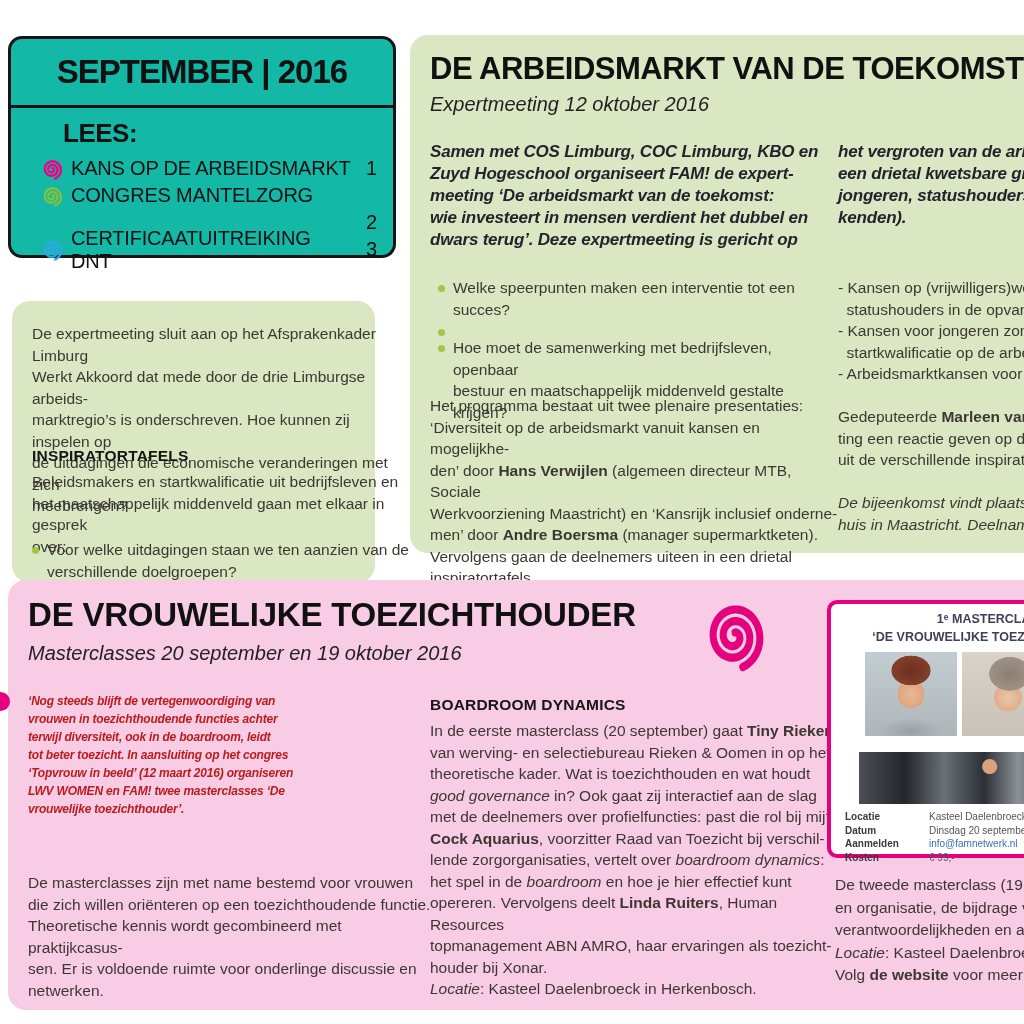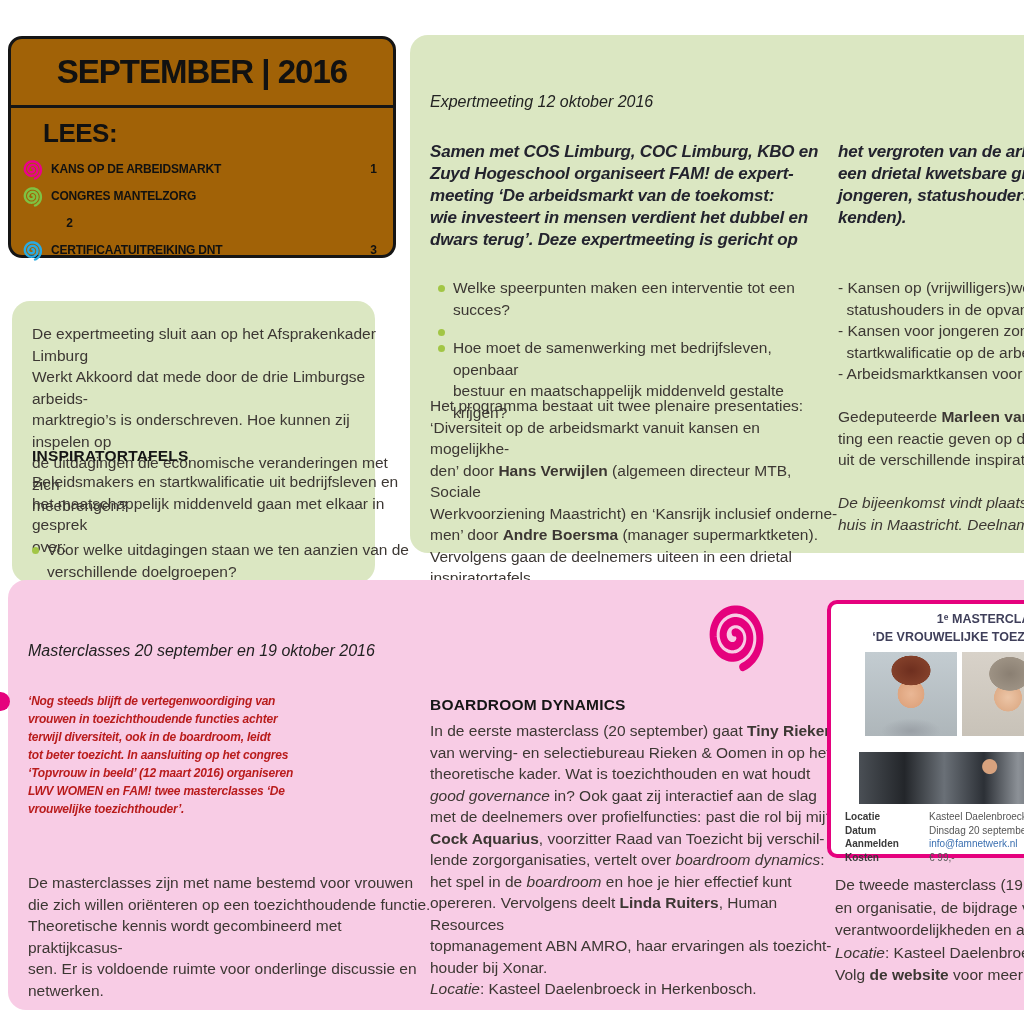--- a/index.html
+++ b/index.html
@@ -12,7 +12,7 @@
   .rich .i{font-style:italic;}
 
   
-  .masthead{left:8px;top:36px;width:388px;height:222px;background:#a16207;
+  .masthead{left:8px;top:36px;width:388px;height:222px;background:#14b8a6;
             border:3.5px solid #151515;border-radius:14px;box-sizing:border-box;}
   .masthead-title{height:66px;display:flex;align-items:center;justify-content:center;
                   border-bottom:3.5px solid #151515;font-size:33px;font-weight:700;

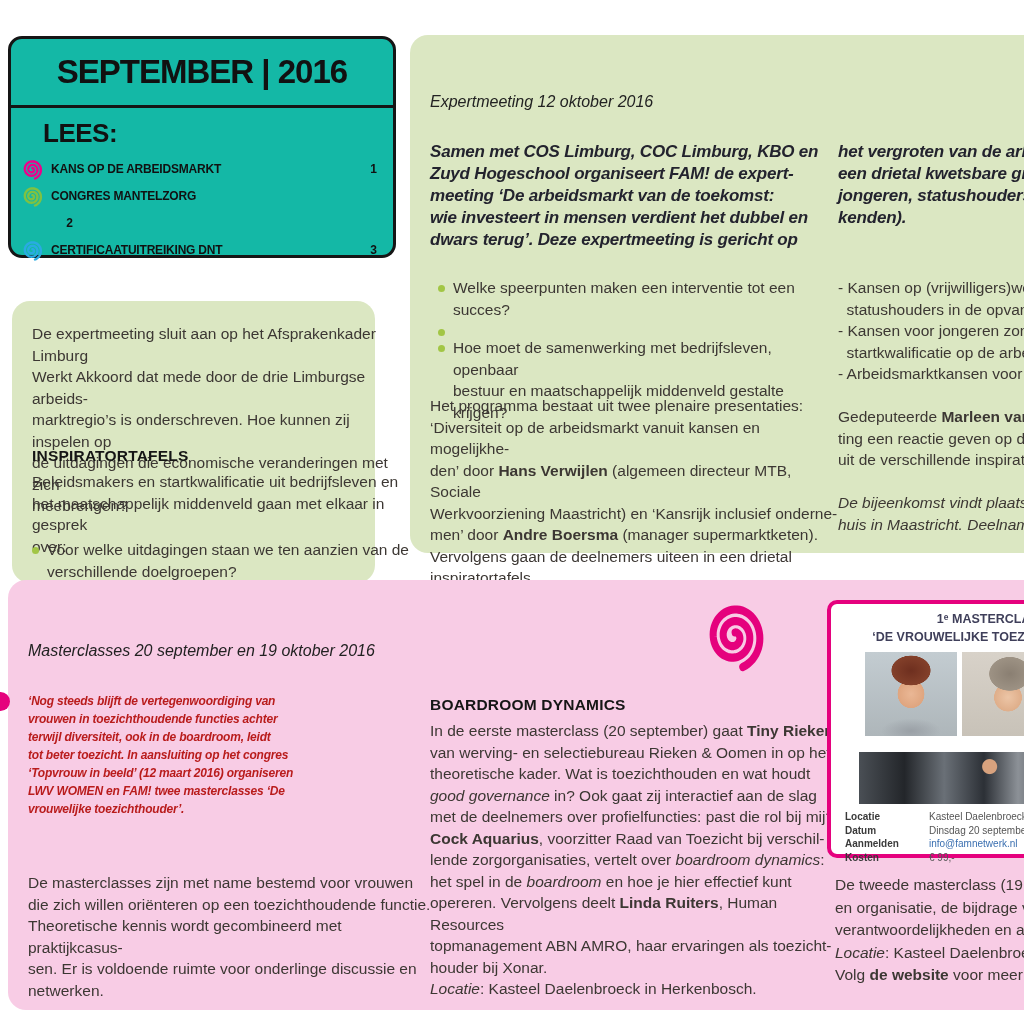--- a/index.html
+++ b/index.html
@@ -106,6 +106,7 @@
   </div>
 
   <div class="abs panel-green gp-right">
+    <div class="abs sec-title" style="left:20px;top:16px;">DE ARBEIDSMARKT VAN DE TOEKOMST</div>
     <div class="abs sec-sub" style="left:20px;top:58px;">Expertmeeting 12 oktober 2016</div>
     <div class="abs intro txt" style="left:20px;top:106px;width:400px;">Samen met COS Limburg, COC Limburg, KBO en
 Zuyd Hogeschool organiseert FAM! de expert-

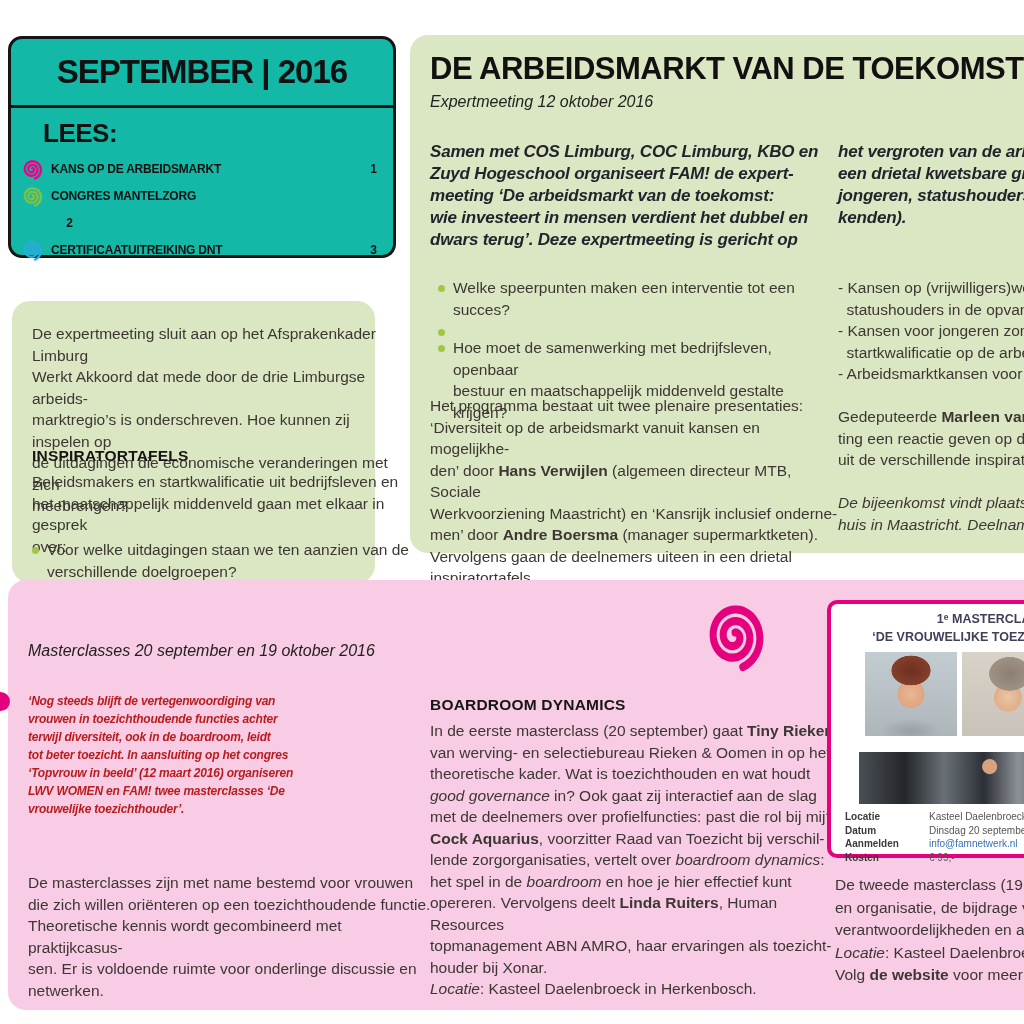--- a/index.html
+++ b/index.html
@@ -29,7 +29,7 @@
   .gp-right{left:410px;top:35px;width:700px;height:518px;}
   .gp-left{left:12px;top:265px;width:363px;height:282px;margin-top:36px;}
   .sec-title{font-size:31px;font-weight:700;color:#111;letter-spacing:-.5px;white-space:nowrap;}
-  .sec-sub{font-size:16px;font-style:italic;color:#222;}
+  .sec-sub{font-size:20px;font-style:italic;color:#222;}
   .intro{font-size:17px;line-height:22px;font-weight:700;font-style:italic;color:#23232e;letter-spacing:-.2px;}
   .body-txt{font-size:15.5px;line-height:21.5px;color:#3c3733;}
   .subhead{font-size:15.5px;font-weight:700;color:#151515;letter-spacing:.2px;}

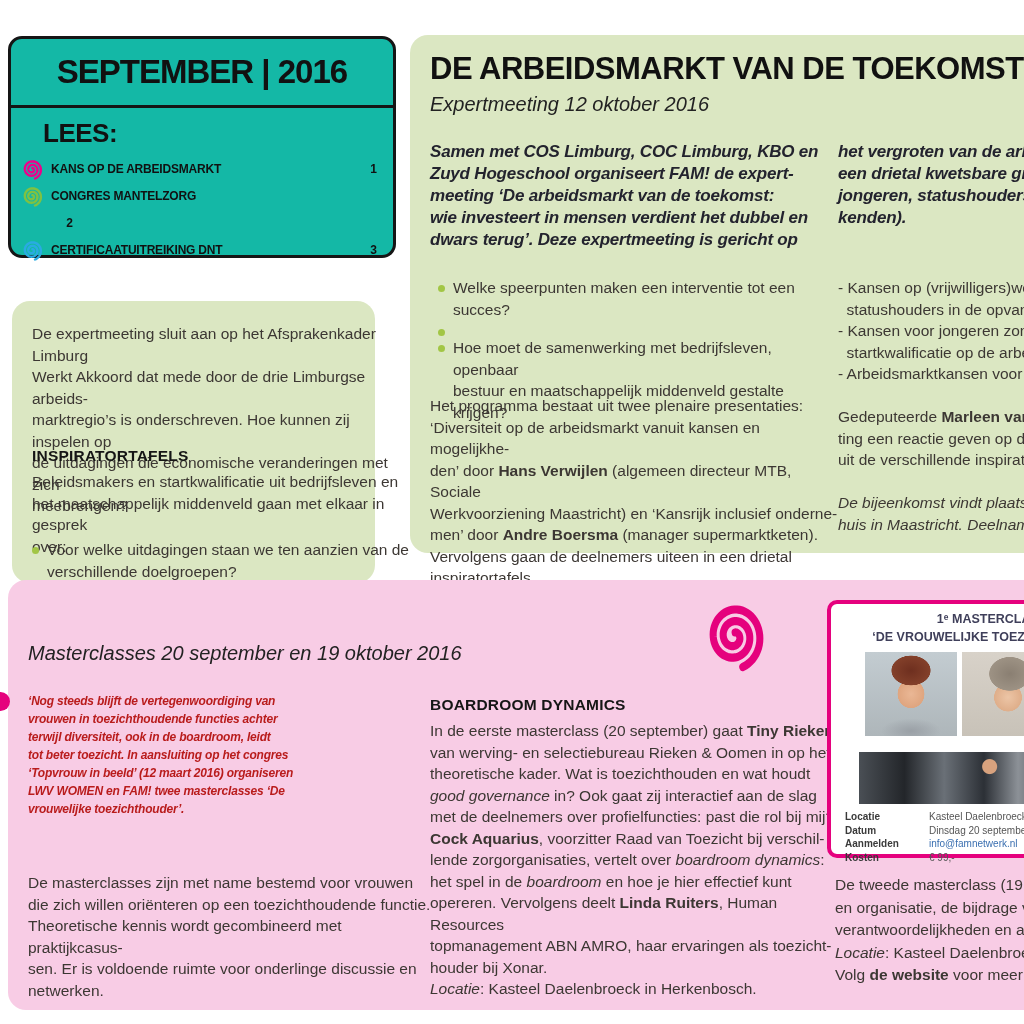--- a/index.html
+++ b/index.html
@@ -17,7 +17,7 @@
   .masthead-title{height:66px;display:flex;align-items:center;justify-content:center;
                   border-bottom:3.5px solid #151515;font-size:33px;font-weight:700;
                   letter-spacing:-1px;color:#111;}
-  .masthead-body{padding:8px 16px 0 10px;}
+  .masthead-body{padding:8px 16px 0 30px;}
   .lees{font-size:26px;font-weight:700;color:#111;margin:2px 0 6px 22px;letter-spacing:-.5px;}
   .toc-row{display:flex;align-items:center;height:27px;font-size:12px;font-weight:700;color:#111;}
   .toc-ic{width:22px;height:22px;margin-right:8px;flex:0 0 22px;}

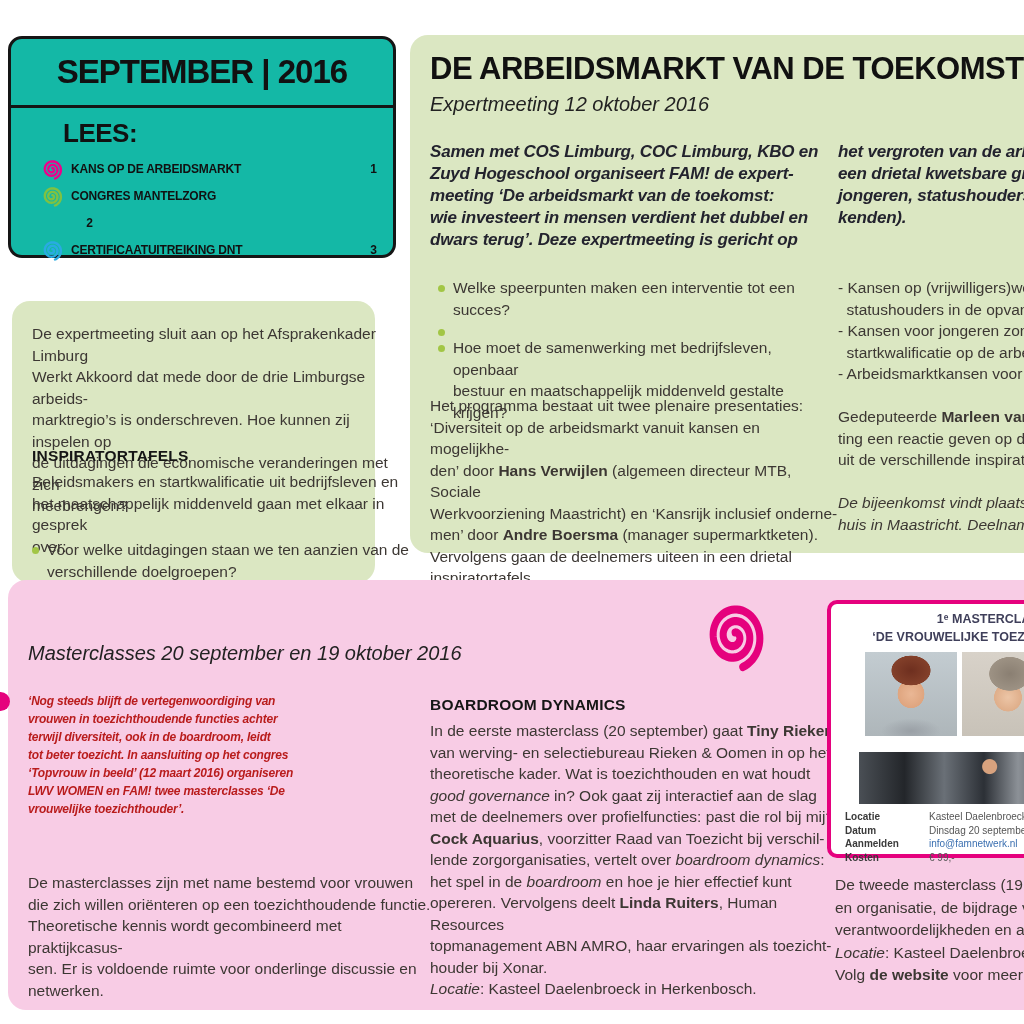--- a/index.html
+++ b/index.html
@@ -19,7 +19,7 @@
                   letter-spacing:-1px;color:#111;}
   .masthead-body{padding:8px 16px 0 30px;}
   .lees{font-size:26px;font-weight:700;color:#111;margin:2px 0 6px 22px;letter-spacing:-.5px;}
-  .toc-row{display:flex;align-items:center;height:27px;font-size:12px;font-weight:700;color:#111;}
+  .toc-row{display:flex;align-items:center;height:27px;font-size:20px;font-weight:400;color:#111;justify-content:flex-end;}
   .toc-ic{width:22px;height:22px;margin-right:8px;flex:0 0 22px;}
   .toc-label{flex:1;letter-spacing:-.2px;}
   .toc-page{width:22px;text-align:right;}

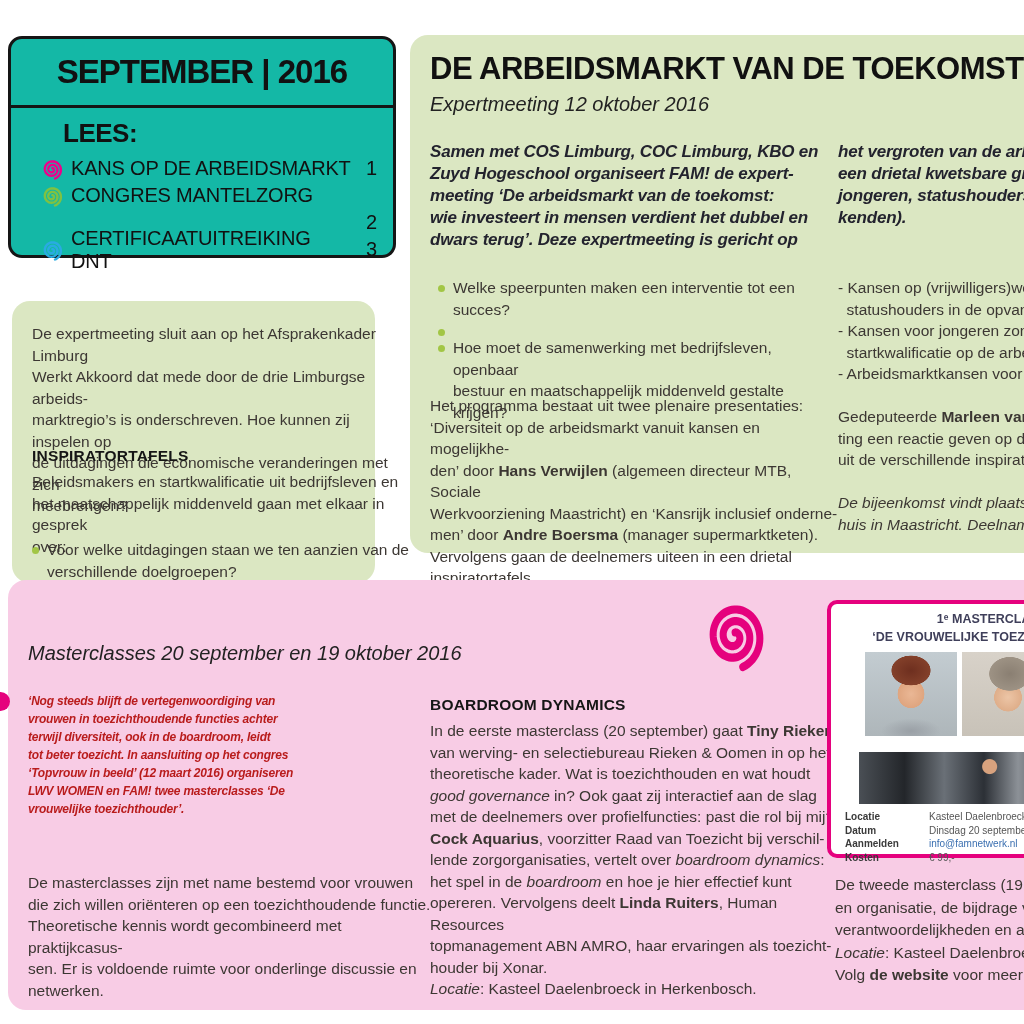--- a/index.html
+++ b/index.html
@@ -174,6 +174,7 @@
   </div>
 
   <div class="abs panel-pink">
+    <div class="abs pk-title" style="left:20px;top:16px;">DE VROUWELIJKE TOEZICHTHOUDER</div>
     <div class="abs sec-sub" style="left:20px;top:62px;">Masterclasses 20 september en 19 oktober 2016</div>
     <svg class="abs spiral" style="left:694px;top:18px;width:64px;height:74px;" viewBox="0 0 100 100" preserveAspectRatio="none">
         <path d="M63.7 93.3L68.0 91.3L71.9 88.9L75.6 86.1L79.0 83.0L81.9 79.5L84.5 75.8L86.6 71.8L88.3 67.7L89.5 63.4L90.2 59.0L90.4 54.6L90.2 50.3L89.5 46.0L88.4 41.9L86.8 37.9L84.9 34.1L82.5 30.6L79.8 27.4L76.8 24.6L73.6 22.1L70.1 19.9L66.4 18.2L62.6 16.9L58.6 16.0L54.7 15.6L50.7 15.5L46.8 15.9L43.0 16.7L39.4 18.0L35.9 19.5L32.6 21.5L29.6 23.7L26.8 26.3L24.4 29.1L22.3 32.2L20.6 35.4L19.2 38.8L18.2 42.2L17.6 45.7L17.4 49.3L17.6 52.8L18.1 56.2L19.0 59.6L20.3 62.8L21.8 65.8L23.7 68.6L25.9 71.2L28.3 73.4L30.9 75.5L33.6 77.1L36.6 78.5L39.6 79.6L42.7 80.3L45.8 80.6L48.9 80.6L52.0 80.3L55.0 79.7L57.8 78.7L60.5 77.5L63.1 76.0L65.4 74.2L67.6 72.2L69.4 70.0L71.0 67.7L72.4 65.2L73.4 62.6L74.1 59.9L74.6 57.2L74.7 54.5L74.6 51.8L74.2 49.2L73.5 46.7L72.5 44.3L71.3 42.0L69.9 39.9L68.3 38.0L66.5 36.3L64.5 34.9L62.4 33.6L60.2 32.6L58.0 31.9L55.7 31.4L53.4 31.2L51.2 31.2L48.9 31.5L46.8 32.0L44.7 32.7L42.8 33.6L41.0 34.8L39.3 36.0L37.8 37.5L36.5 39.1L35.4 40.8L34.6 42.5L33.9 44.4L33.4 46.2L33.1 48.1L33.1 50.0L33.2 51.8L33.6 53.6L34.1 55.3L34.8 56.9L35.7 58.4L36.7 59.8L37.8 61.0L39.0 62.1L40.4 63.0L41.8 63.7L43.2 64.3L44.7 64.7L46.1 65.0L47.6 65.0L49.0 65.0L50.4 64.7L51.8 64.3L53.0 63.8L54.2 63.2L55.2 62.4L56.2 61.6L57.0 60.6L57.7 59.6L58.2 58.6L58.7 57.5L59.0 56.4L59.2 55.4L59.2 54.3L59.1 53.3L58.9 52.3L58.6 51.3L58.3 50.4L57.8 49.6L57.2 48.9L56.6 48.3L56.0 47.8L55.3 47.3L54.6 47.0L53.8 46.7L53.1 46.6L52.4 46.5L51.7 46.6" fill="none" stroke="#e5017d" stroke-width="11" stroke-linecap="round"></path>

